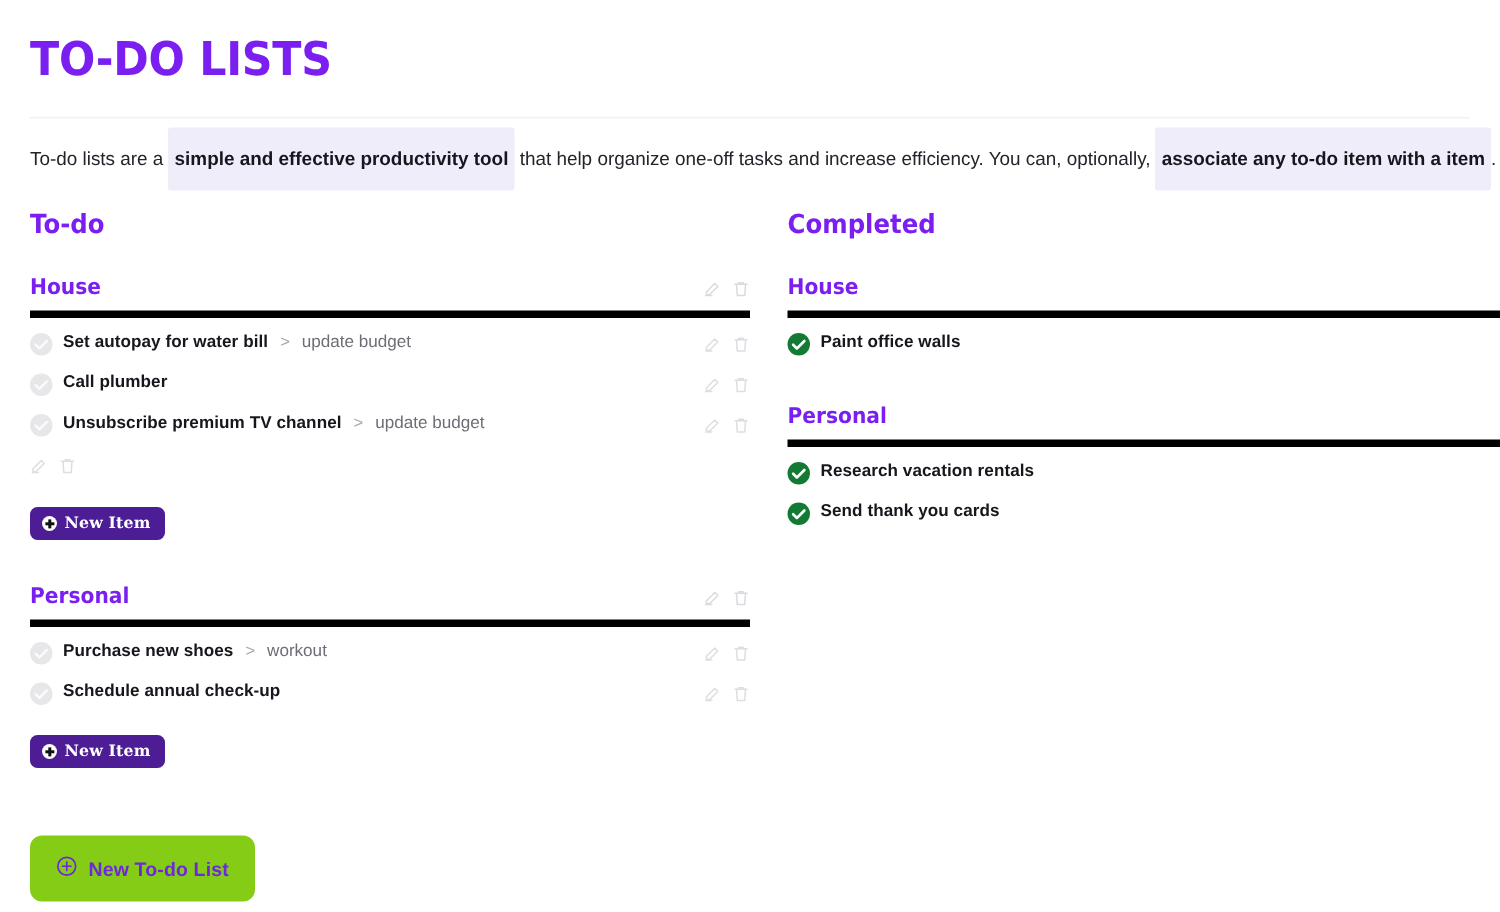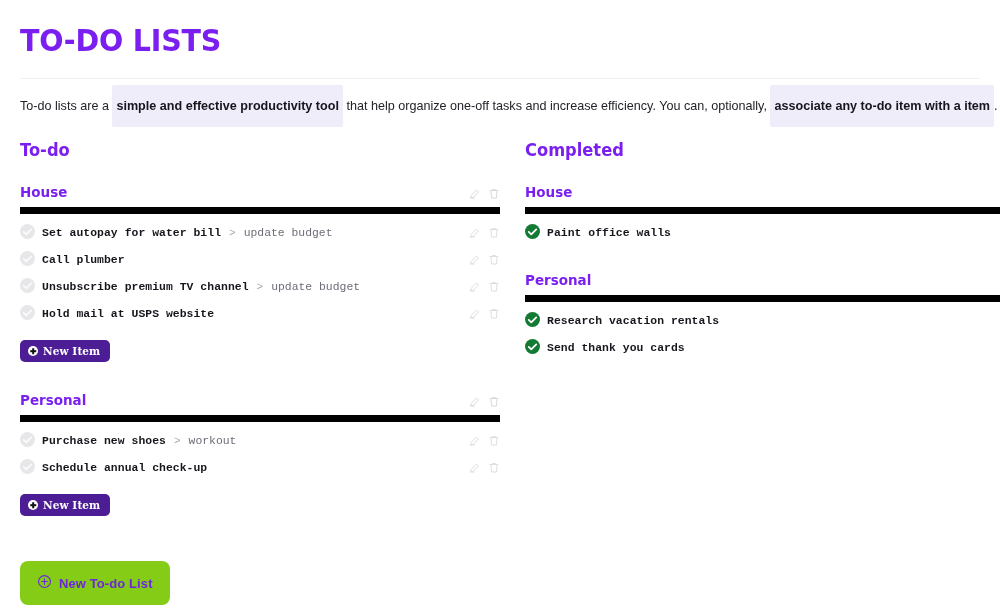--- a/index.html
+++ b/index.html
@@ -96,7 +96,7 @@
     align-items: center;
     justify-content: space-between;
     padding-bottom: 5px;
-    border-bottom: 7px solid #000000;
+    border-bottom: 5px solid #000000;
   }
   .section-name {
     font-family: "DejaVu Sans", sans-serif;

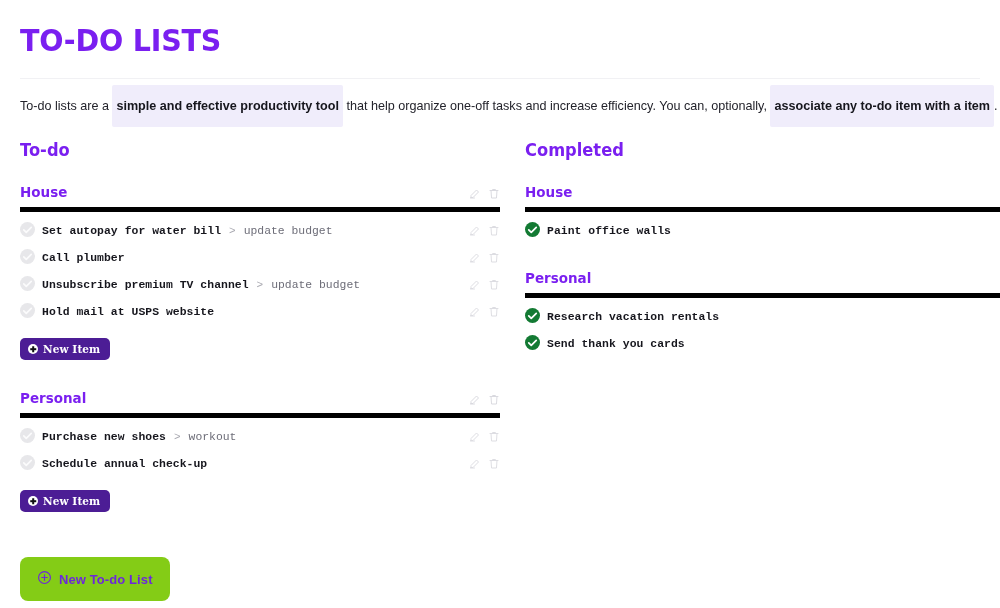--- a/index.html
+++ b/index.html
@@ -126,10 +126,9 @@
   }
   .item-main {
     display: flex;
-    align-items: flex-end;
+    align-items: flex-start;
     gap: 7px;
     min-width: 0;
-    font-family: Liberation Mono, monospace;
   }
   .item-text {
     font-size: 11.4px;

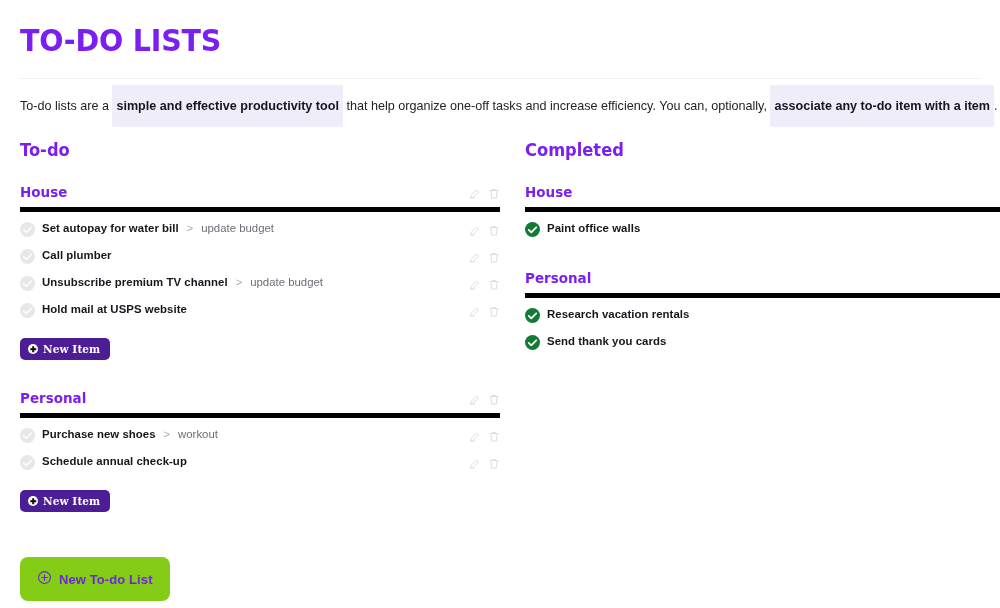--- a/index.html
+++ b/index.html
@@ -351,16 +351,6 @@
           </div>
 
           <div class="item">
-            <span class="item-main">
-              <span class="check pending">
-                <svg viewBox="0 0 24 24" width="15" height="15" fill="none" stroke="#fbfbfc" stroke-width="2.6" stroke-linecap="round" stroke-linejoin="round">
-                    <path d="M6 12.5l4 4 8-8"></path>
-                  </svg>
-              </span>
-              <span class="item-text">Hold mail at USPS website</span>
-              <span class="chevron"></span>
-              <span class="habit"></span>
-            </span>
             <span class="row-actions">
               <span class="icon-btn">
                 <svg viewBox="0 0 24 24" width="12" height="13" fill="none" stroke="#dcdce1" stroke-width="2" stroke-linecap="round" stroke-linejoin="round">

